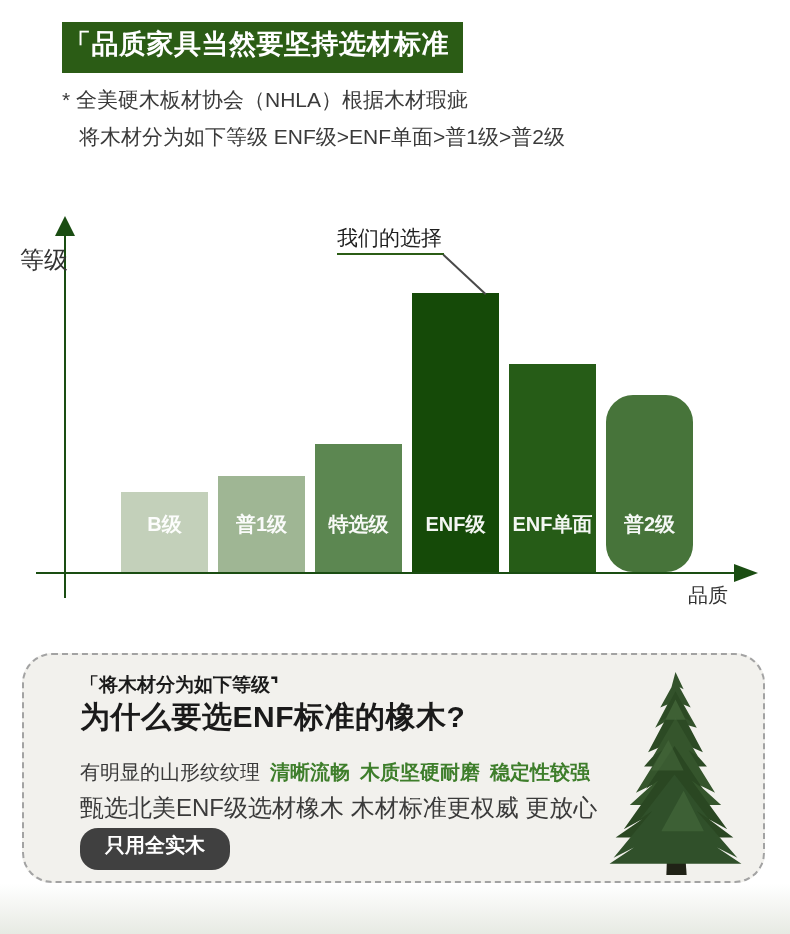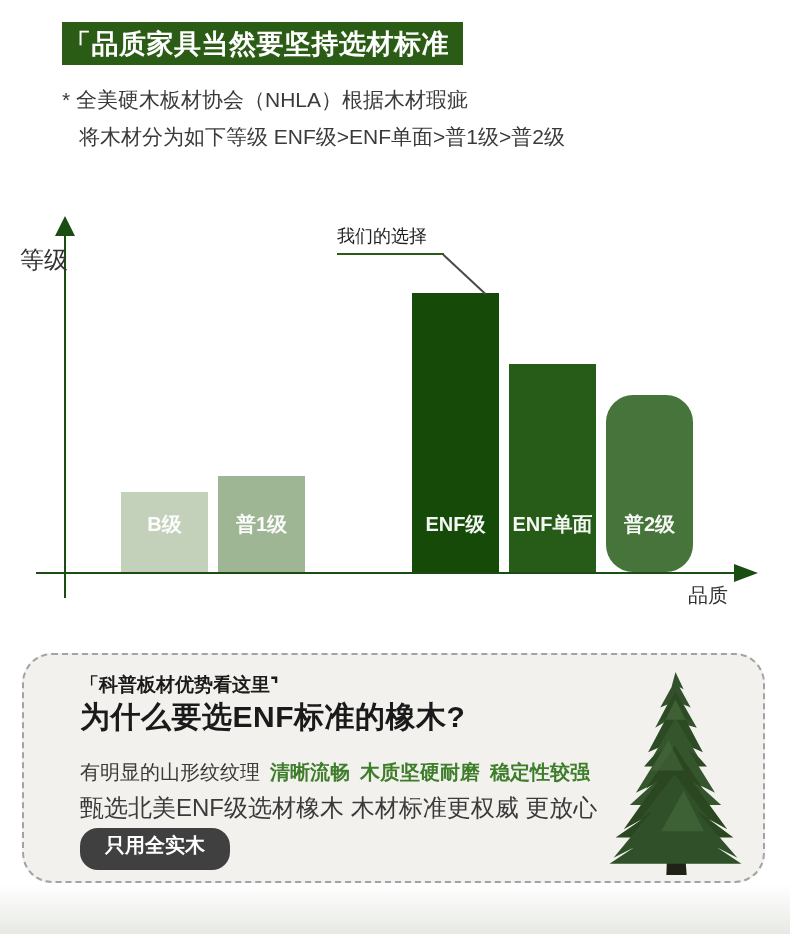--- a/index.html
+++ b/index.html
@@ -8,7 +8,7 @@
   
   .banner{position:absolute;left:62px;top:22px;height:43px;line-height:44px;
           background:#2b5c15;color:#fff;font-size:27px;font-weight:700;
-          padding:0 14px 0 2px;letter-spacing:.5px;white-space:nowrap;}
+          padding:0 14px 8px 2px;letter-spacing:.5px;white-space:nowrap;}
   .note{position:absolute;left:62px;color:#3a3a3a;font-size:21px;white-space:nowrap;}
   .note1{top:86px;}
   .note2{top:123px;left:79px;}

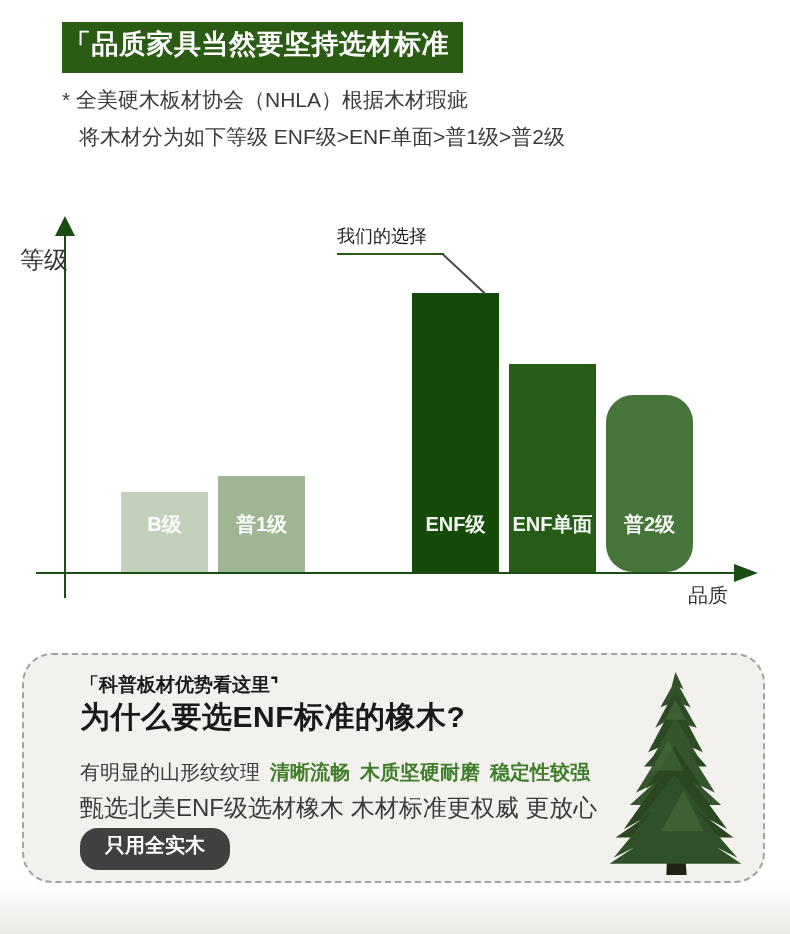--- a/index.html
+++ b/index.html
@@ -27,7 +27,7 @@
   .bars-wrap{position:absolute;left:0;top:0;width:790px;height:572px;}
   .bar-label{position:absolute;bottom:34px;left:0;width:100%;text-align:center;
              color:rgba(255,255,255,.95);font-size:20px;white-space:nowrap;font-weight:bold;}
-  .anno-text{position:absolute;left:337px;top:224px;font-size:18px;color:#1f1f1f;white-space:nowrap;text-align:center;}
+  .anno-text{position:absolute;left:337px;top:224px;font-size:21px;color:#1f1f1f;white-space:nowrap;text-align:center;}
   .anno-underline{position:absolute;left:337px;top:253px;width:107px;height:2px;background:#2b5c15;}
   .anno-line{position:absolute;left:444px;top:254px;width:58px;height:1.5px;background:#4a4a4a;
              transform-origin:0 0;transform:rotate(43deg);}

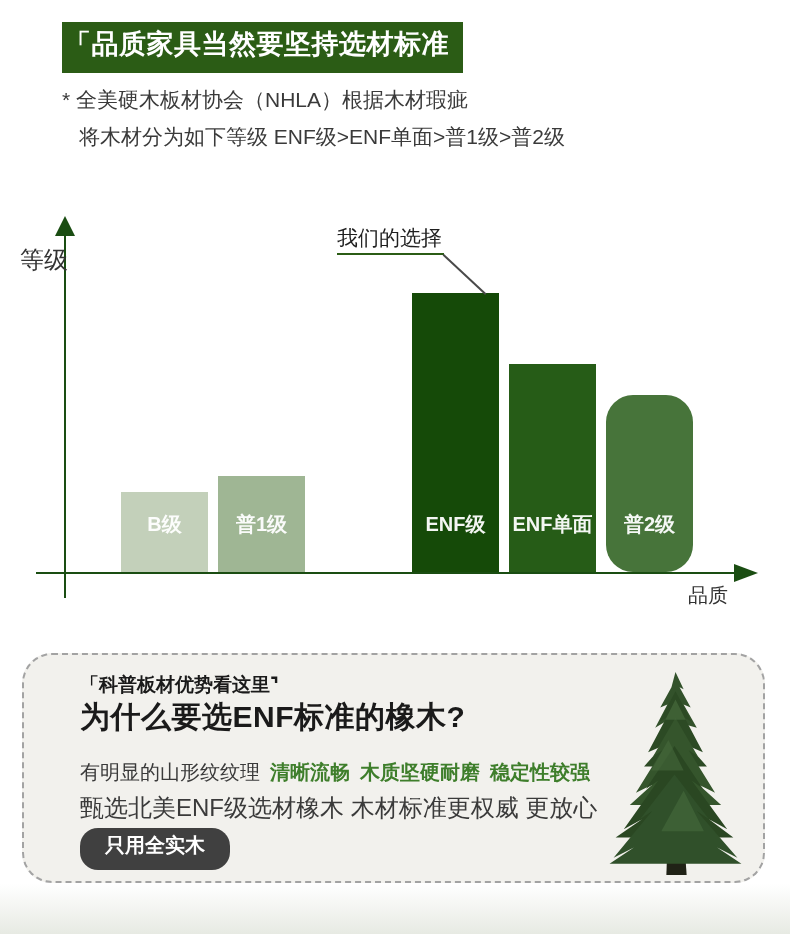--- a/index.html
+++ b/index.html
@@ -69,6 +69,9 @@
       <div class="bar" style="left: 218px; width: 87px; height: 96px; background: rgb(159, 182, 148);">
         <div class="bar-label">普1级</div>
       </div>
+      <div class="bar" style="left: 315px; width: 87px; height: 128px; background: rgb(92, 135, 81);">
+        <div class="bar-label">特选级</div>
+      </div>
       <div class="bar" style="left: 412px; width: 87px; height: 279px; background: rgb(21, 74, 8);">
         <div class="bar-label">ENF级</div>
       </div>

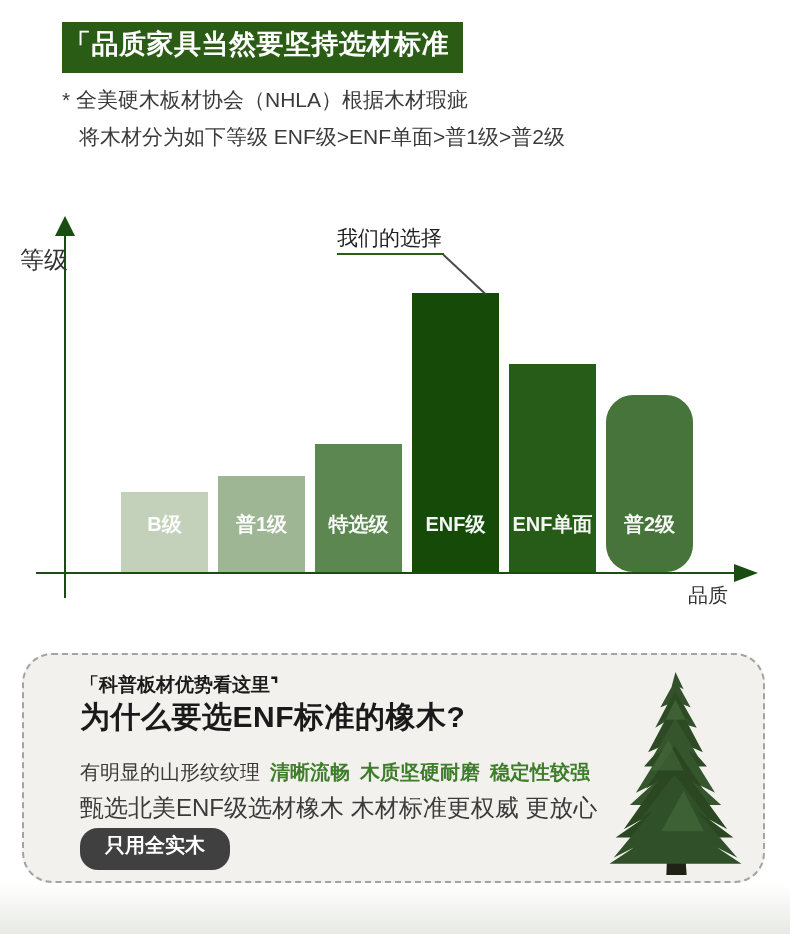--- a/index.html
+++ b/index.html
@@ -88,7 +88,7 @@
   <div class="anno-line"></div>
 
   <div class="panel">
-    <div class="kicker">「科普板材优势看这里⌝</div>
+    <div class="kicker">「将木材分为如下等级⌝</div>
     <div class="panel-title">为什么要选ENF标准的橡木?</div>
     <div class="feat-line">
       <span>有明显的山形纹纹理</span><span class="hl">清晰流畅</span><span class="hl">木质坚硬耐磨</span><span class="hl">稳定性较强</span>

